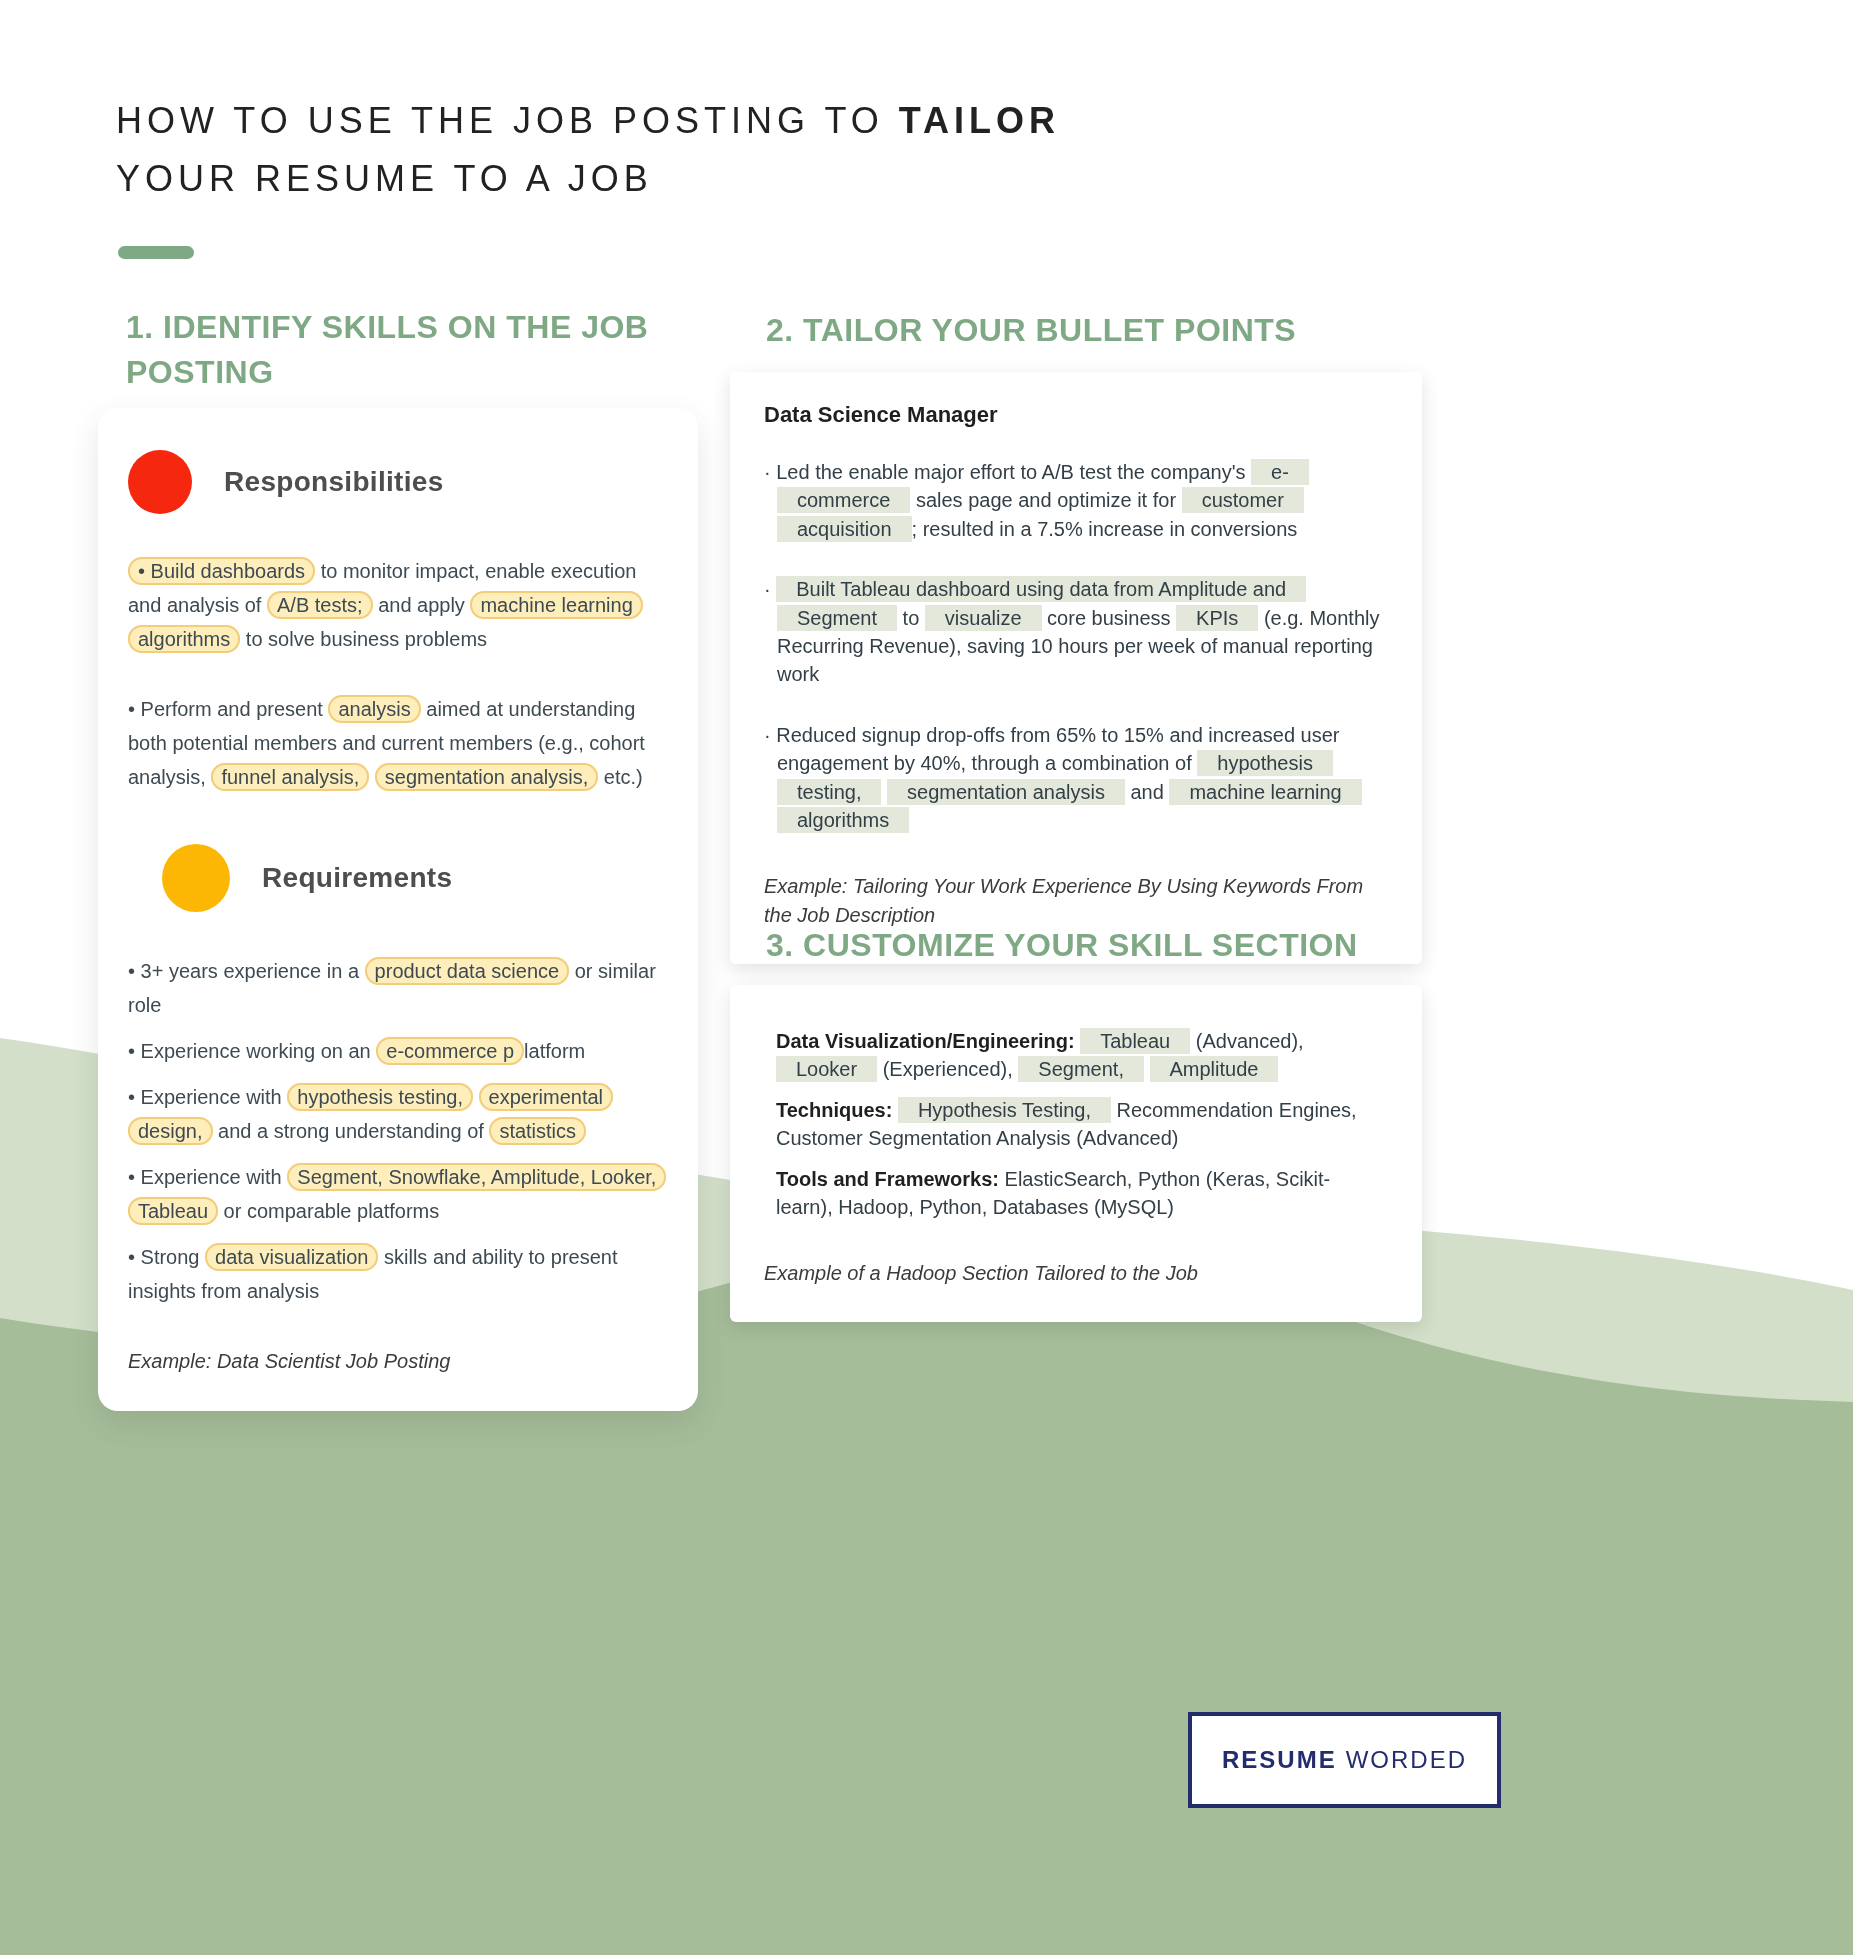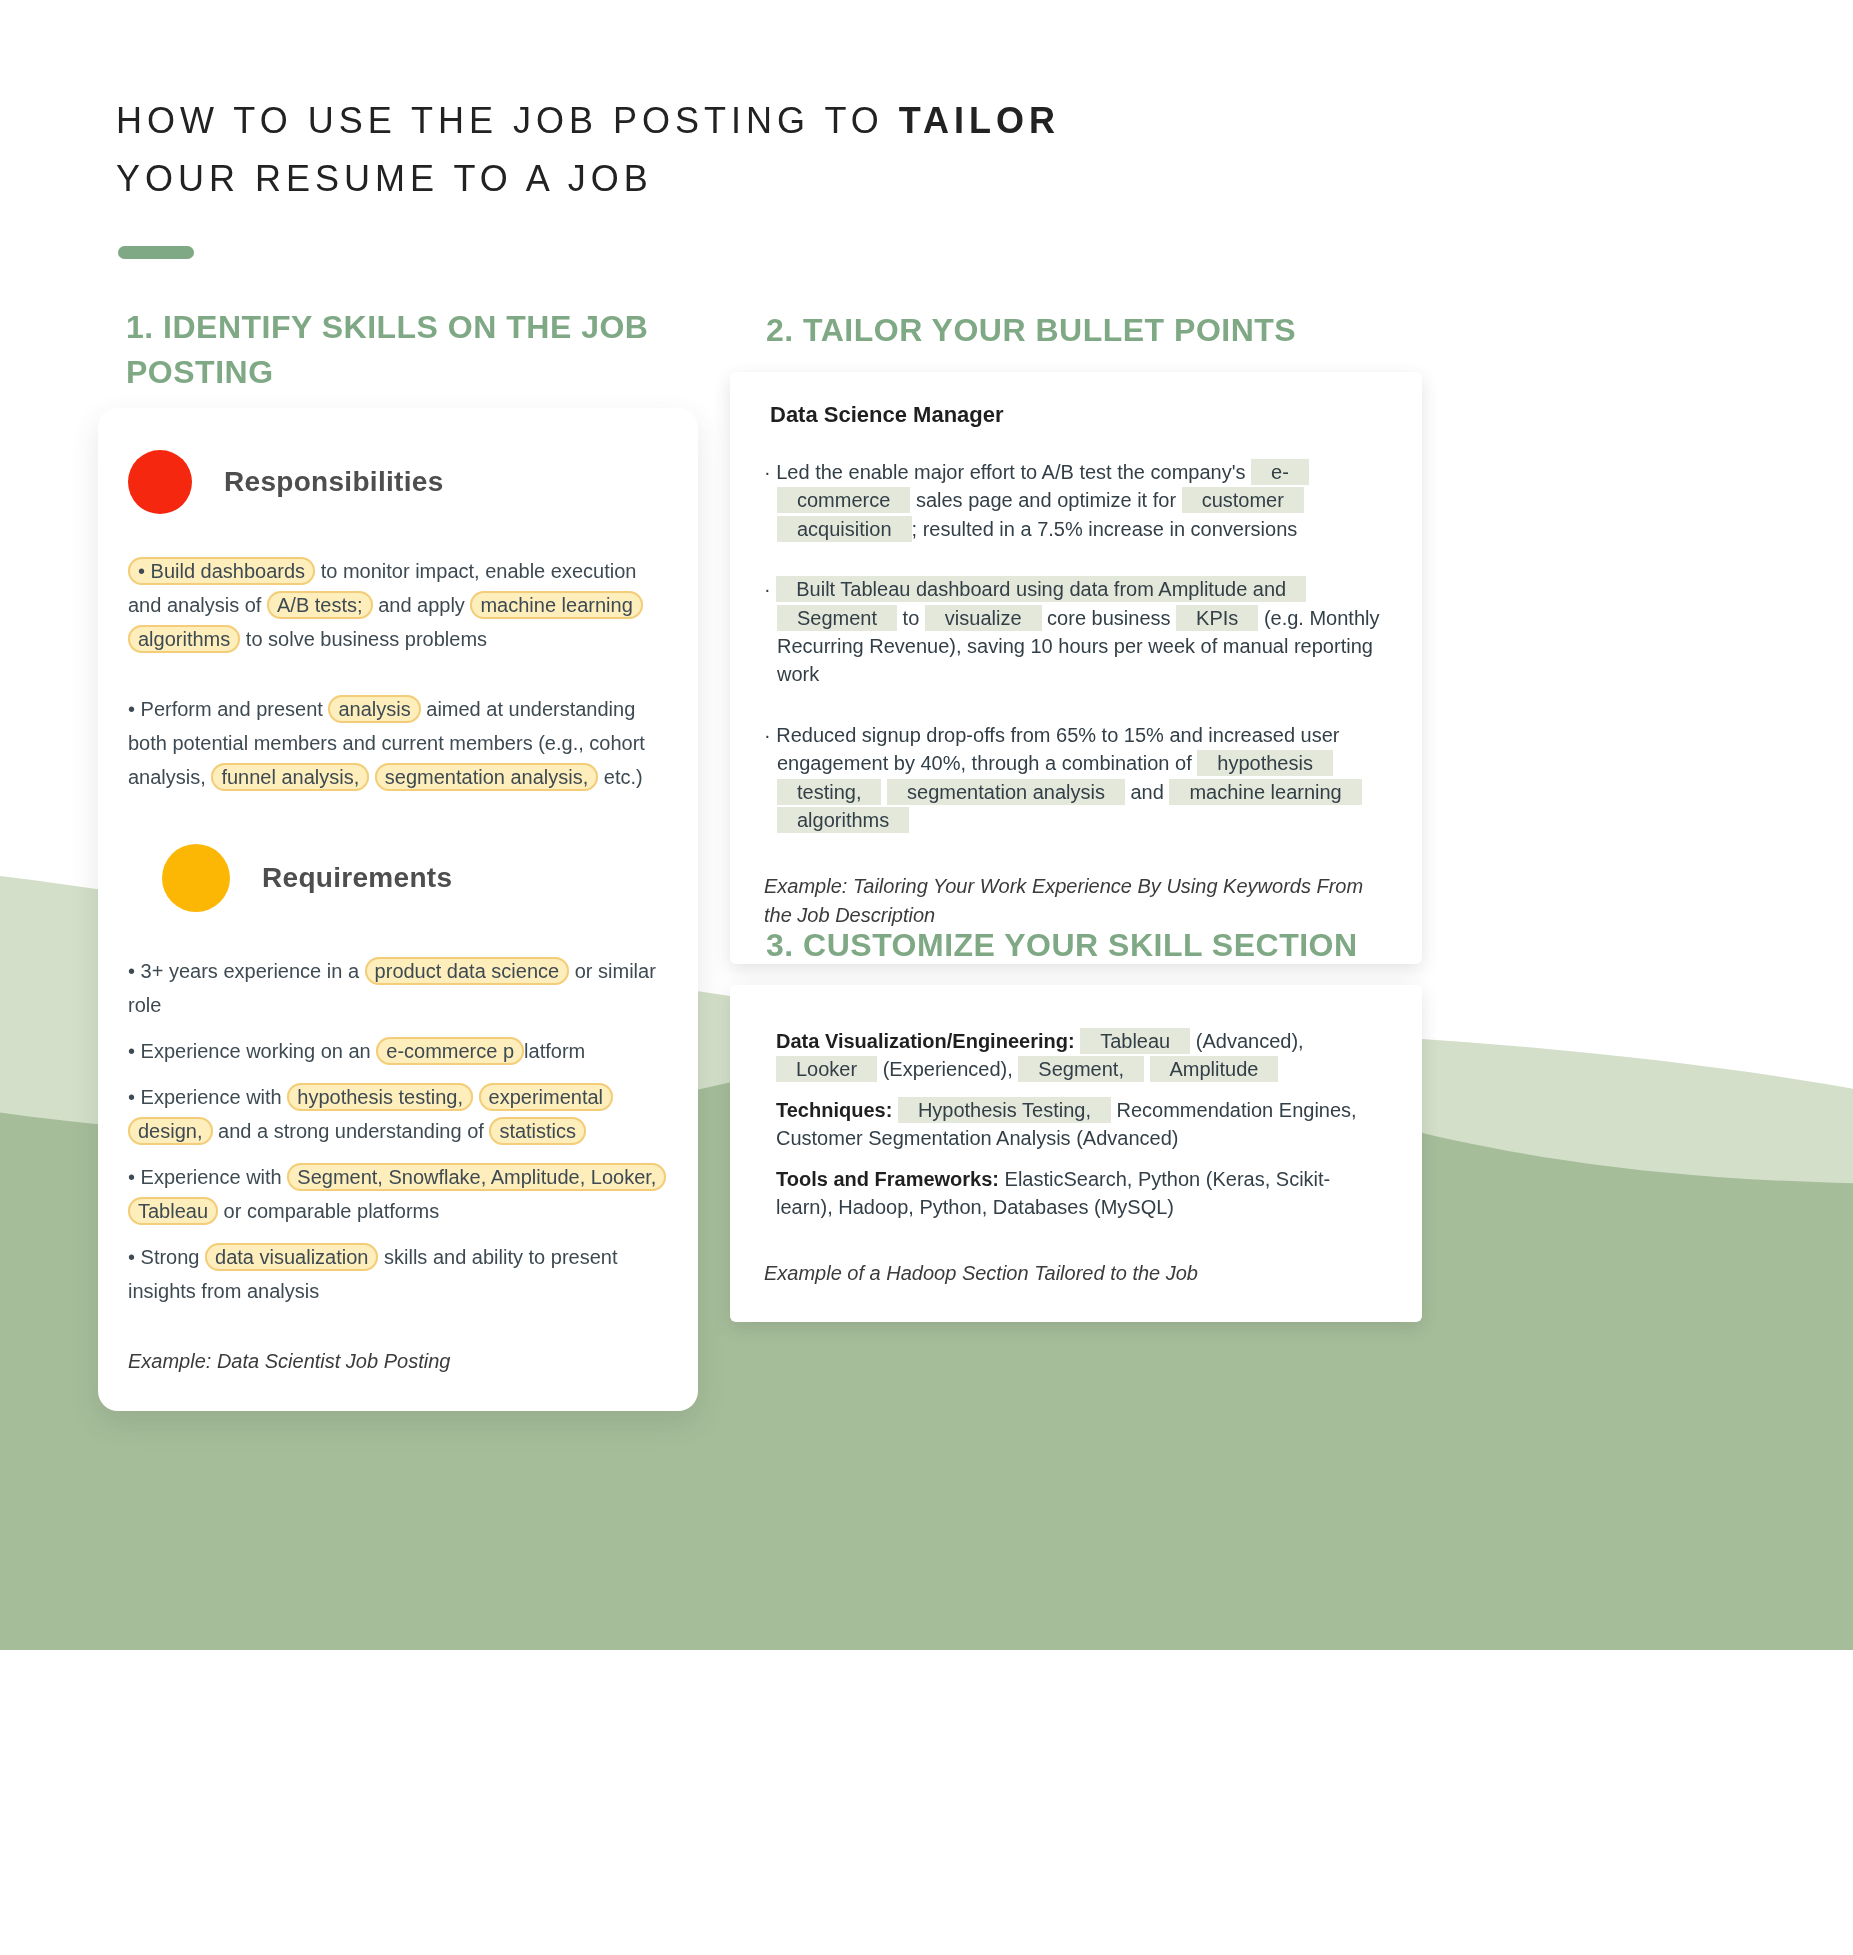--- a/index.html
+++ b/index.html
@@ -4,7 +4,7 @@
 <style>
   html,body { margin:0; padding:0; background:#ffffff; }
   .canvas {
-    position:relative; width:1853px; height:1650px; overflow:hidden;
+    position:relative; width:1853px; height:1955px; overflow:hidden;
     background:#ffffff; font-family:"Liberation Sans", sans-serif;
   }
   .bg { position:absolute; left:0; top:0; width:100%; height:100%; }

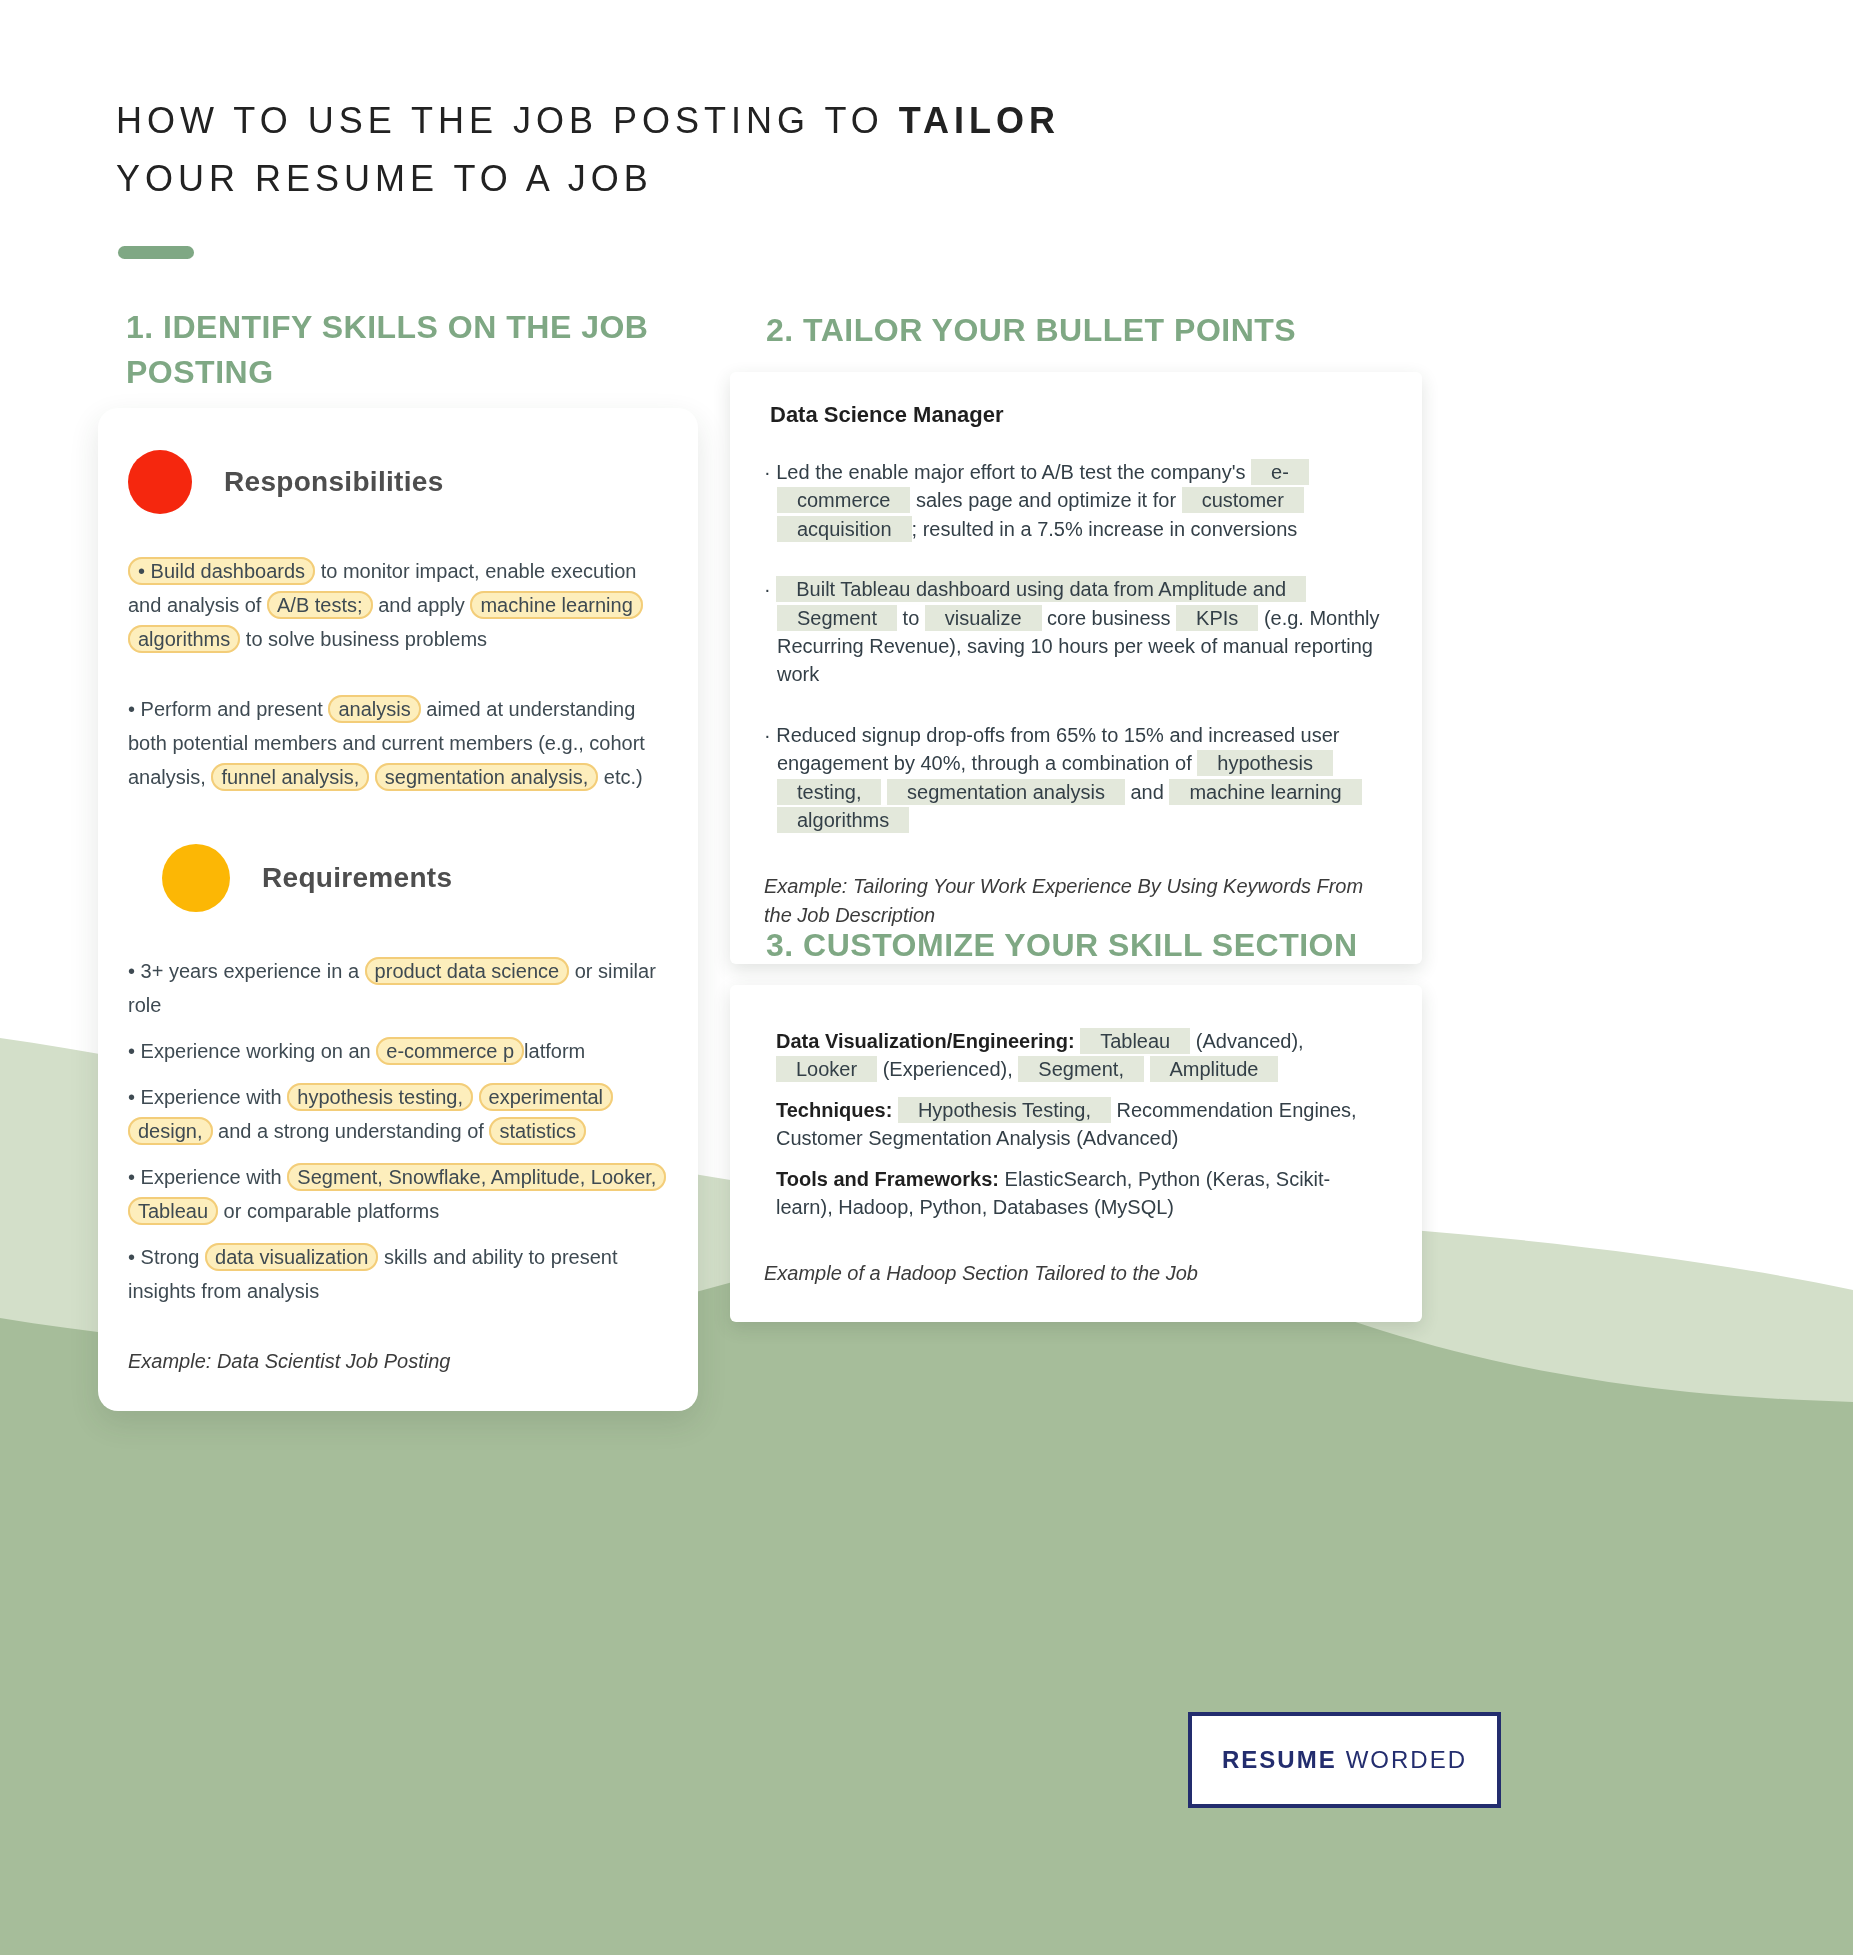--- a/index.html
+++ b/index.html
@@ -54,7 +54,7 @@
   .example { margin:42px 0 0; font-style:italic; font-size:20px; color:#3b3b3b; }
 
   
-  .job-title { margin:0 6px 30px; font-size:22px; font-weight:700; color:#1f1f1f; }
+  .job-title { margin:0 0 30px; font-size:22px; font-weight:700; color:#1f1f1f; }
   .rbullet { margin:0 0 32px; font-size:20px; line-height:1.42; color:#333f47;
              padding-left:13px; text-indent:-13px; }
   .card-right .hl { background:var(--highlight-green,#e3e8db); padding:2px 20px;

